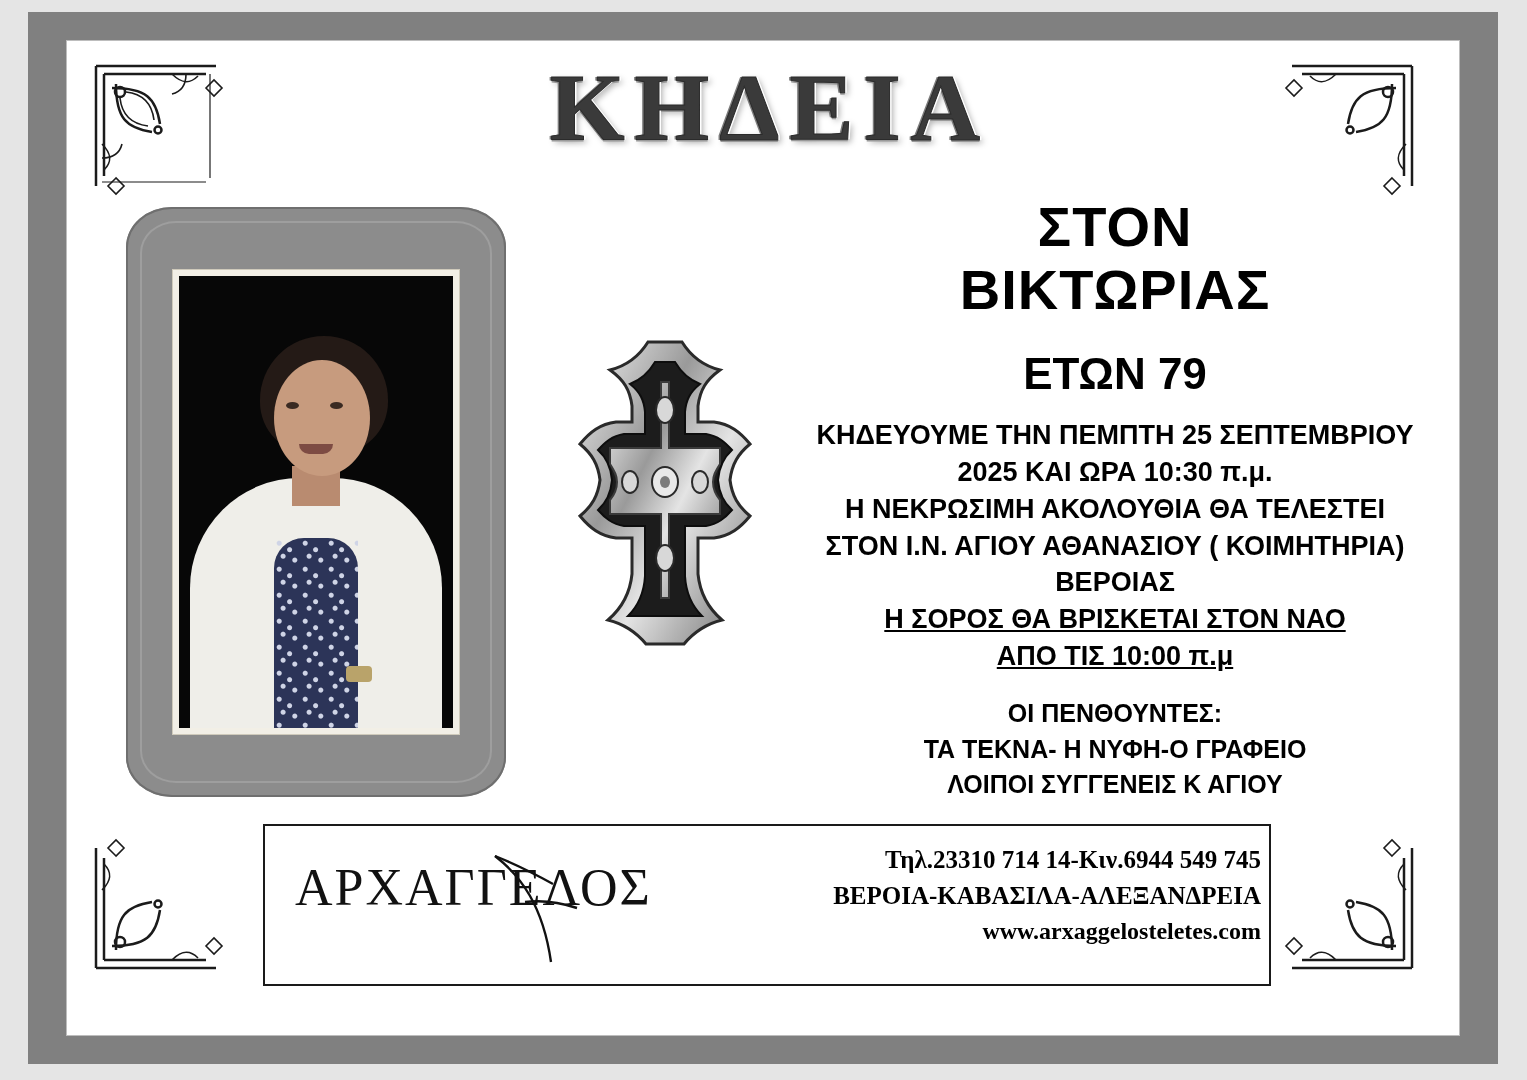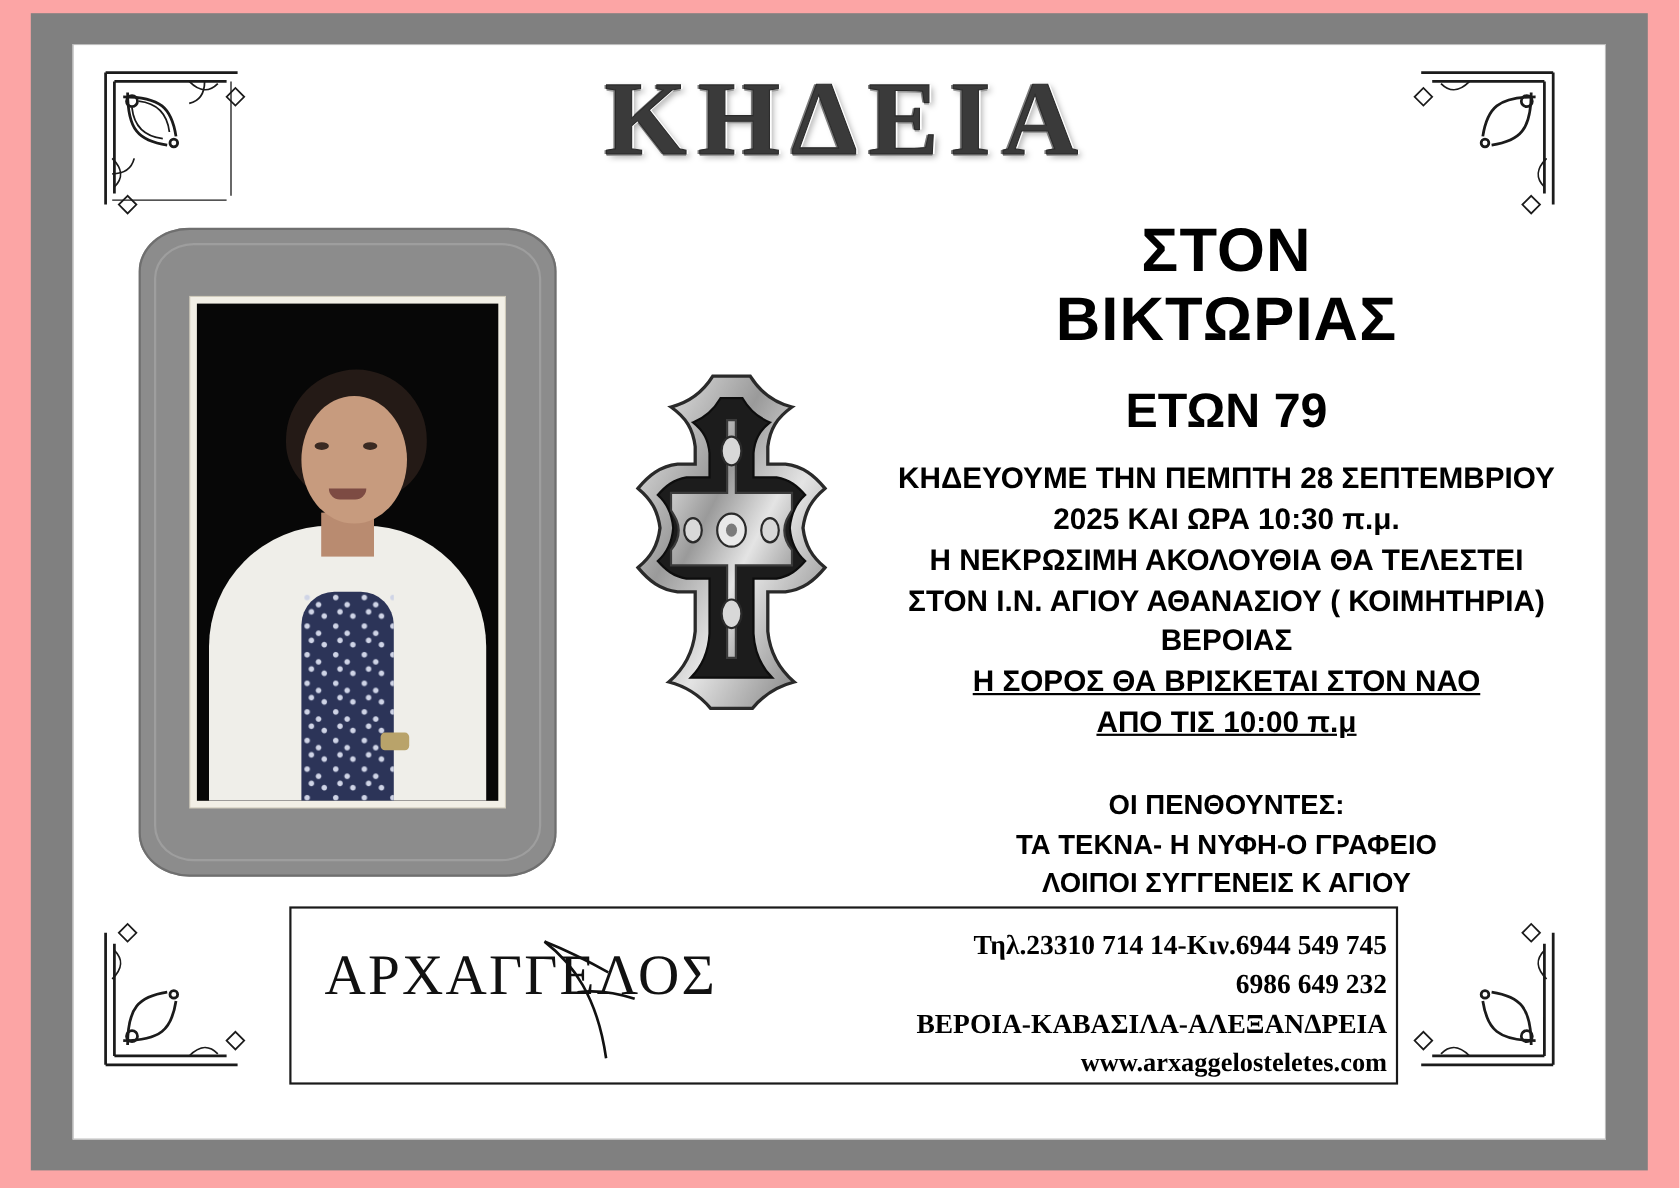--- a/index.html
+++ b/index.html
@@ -11,7 +11,7 @@
     position: relative;
     width: 1527px;
     height: 1080px;
-    background: #fca5a5;
+    background: #e5e5e5;
     overflow: hidden;
     font-family: "Liberation Sans", sans-serif;
   }

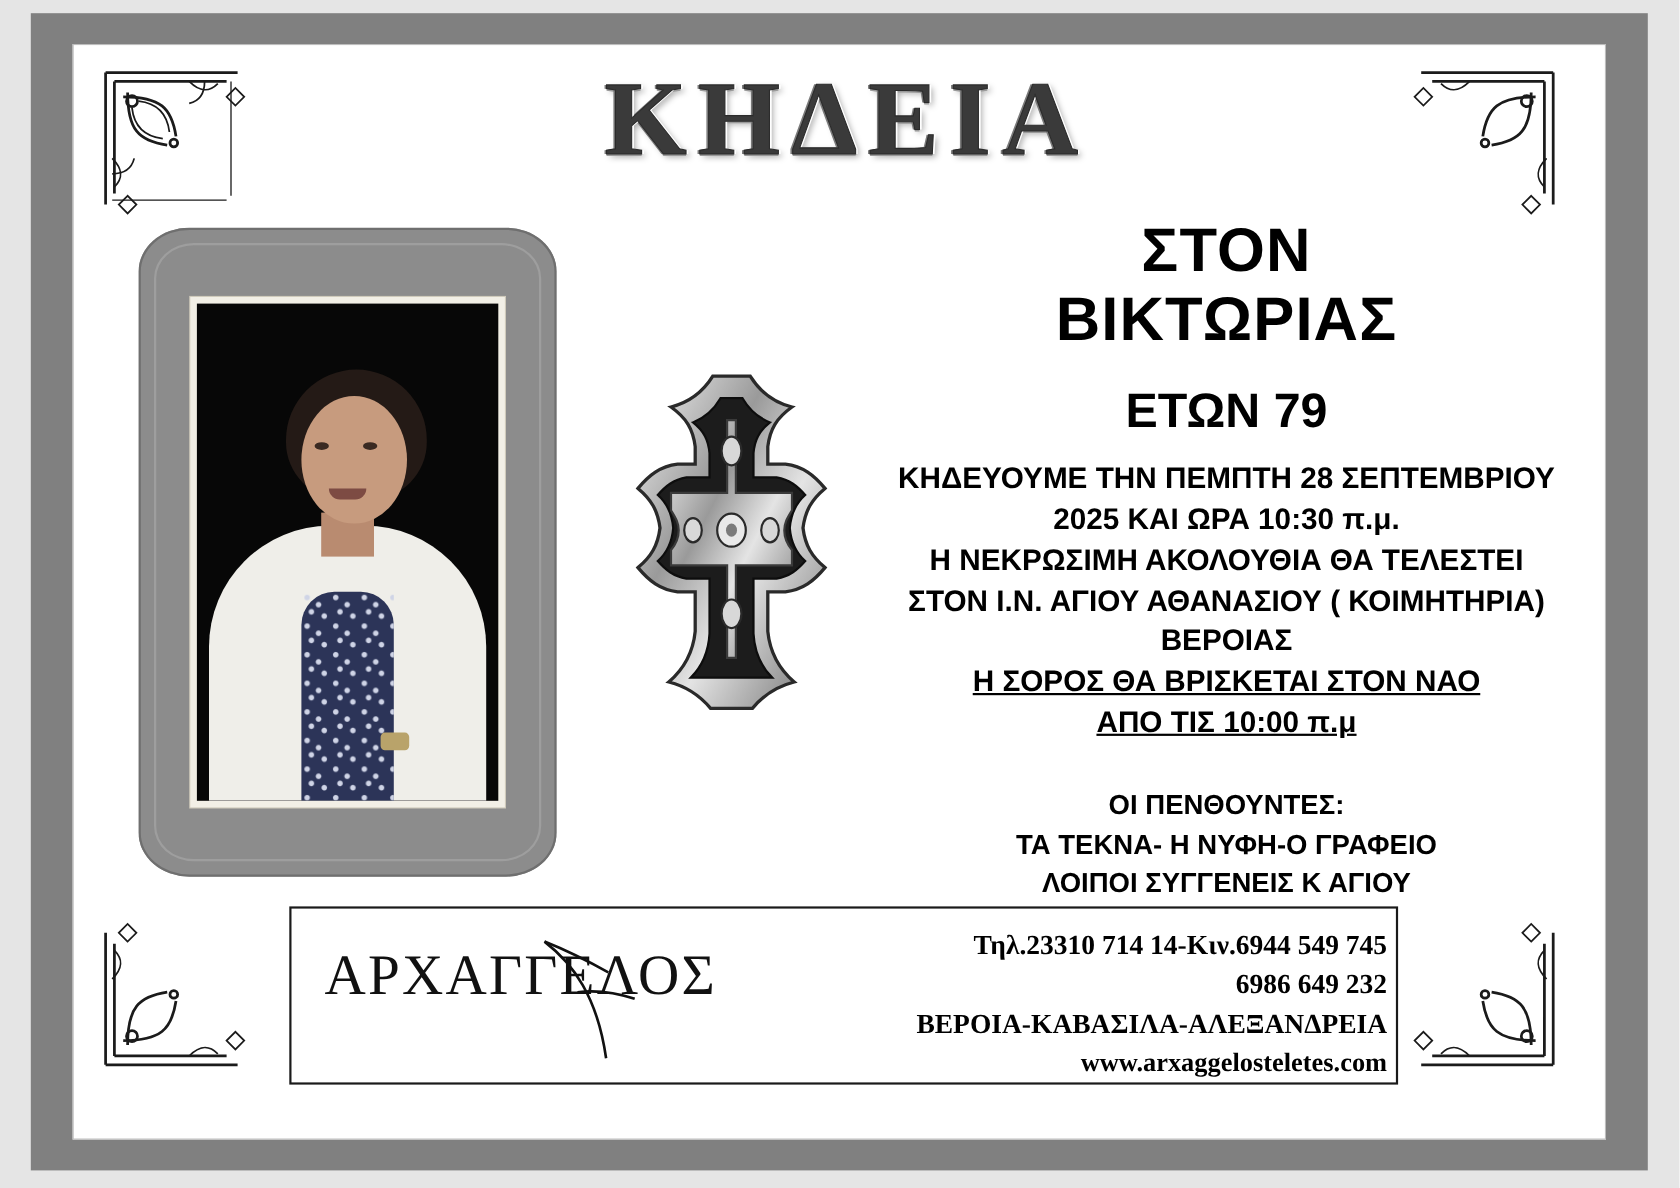--- a/index.html
+++ b/index.html
@@ -495,7 +495,7 @@
     </div>
     <div class="age">ΕΤΩΝ 79</div>
     <div class="details">
-      <div>ΚΗΔΕΥΟΥΜΕ  ΤΗΝ  ΠΕΜΠΤΗ  28  ΣΕΠΤΕΜΒΡΙΟΥ</div>
+      <div>ΚΗΔΕΥΟΥΜΕ  ΤΗΝ  ΠΕΜΠΤΗ  25  ΣΕΠΤΕΜΒΡΙΟΥ</div>
       <div>2025  ΚΑΙ   ΩΡΑ 10:30 π.μ.</div>
       <div>Η ΝΕΚΡΩΣΙΜΗ ΑΚΟΛΟΥΘΙΑ ΘΑ  ΤΕΛΕΣΤΕΙ</div>
       <div>ΣΤΟΝ Ι.Ν. ΑΓΙΟΥ ΑΘΑΝΑΣΙΟΥ ( ΚΟΙΜΗΤΗΡΙΑ)</div>

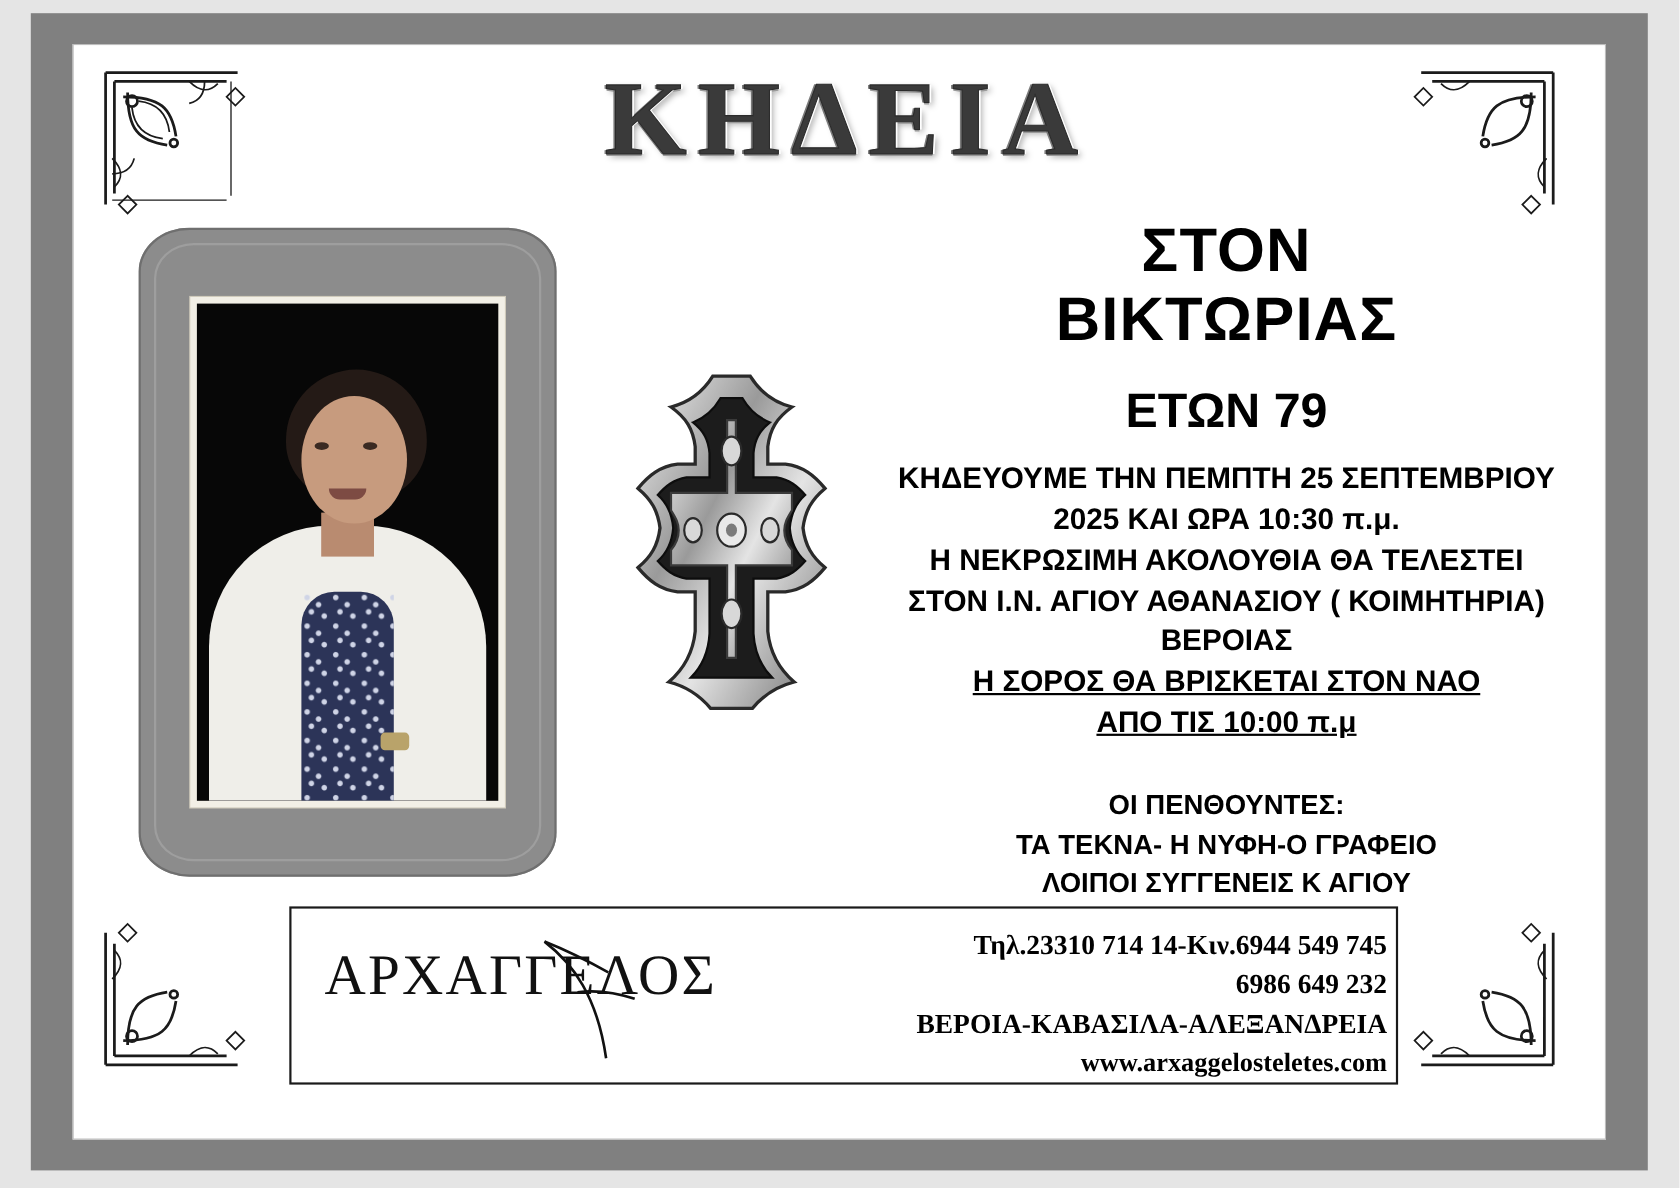--- a/index.html
+++ b/index.html
@@ -239,7 +239,7 @@
     text-decoration: underline;
   }
   .mourners {
-    margin-top: 41px;
+    margin-top: 22px;
     font-size: 25px;
     font-weight: bold;
     line-height: 1.42;

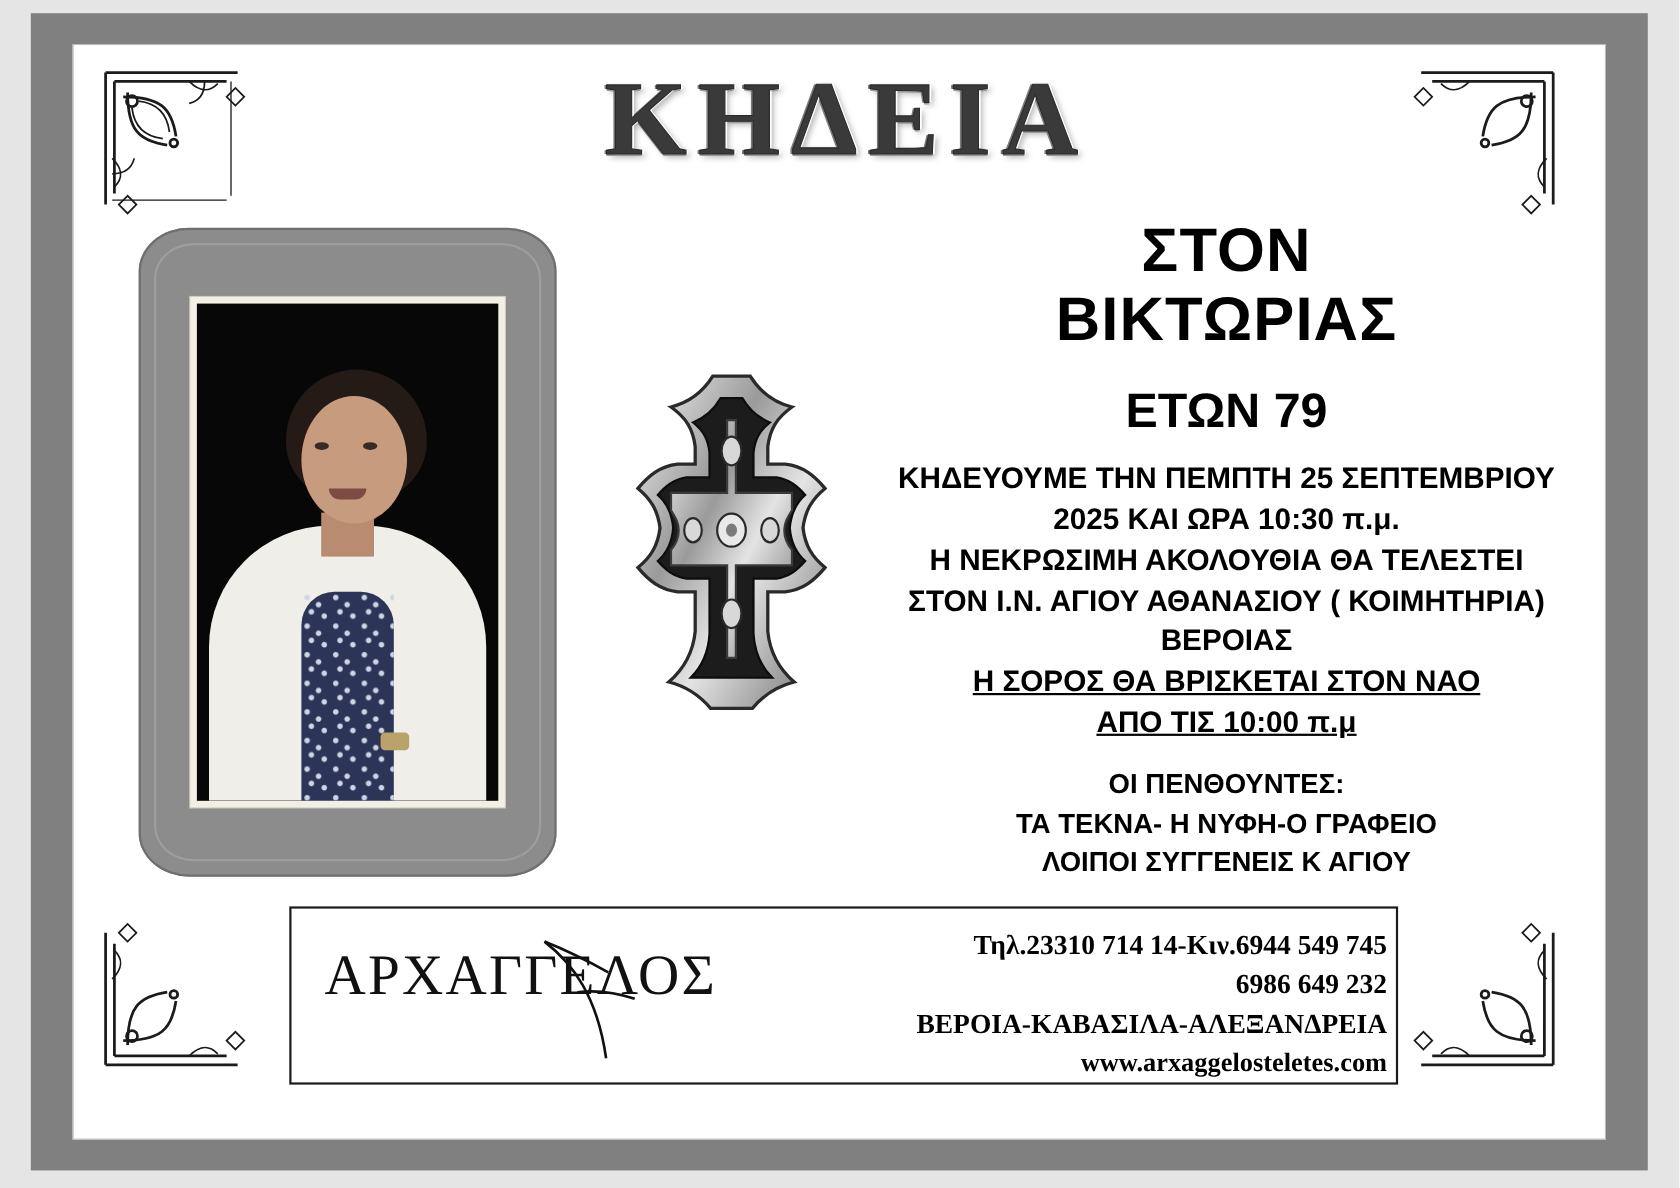--- a/index.html
+++ b/index.html
@@ -525,7 +525,6 @@
     </div>
     <div class="contact">
       <div>Τηλ.23310 714 14-Κιν.6944 549 745</div>
-      <div>6986 649 232</div>
       <div>ΒΕΡΟΙΑ-ΚΑΒΑΣΙΛΑ-ΑΛΕΞΑΝΔΡΕΙΑ</div>
       <div class="site">www.arxaggelosteletes.com</div>
     </div>

